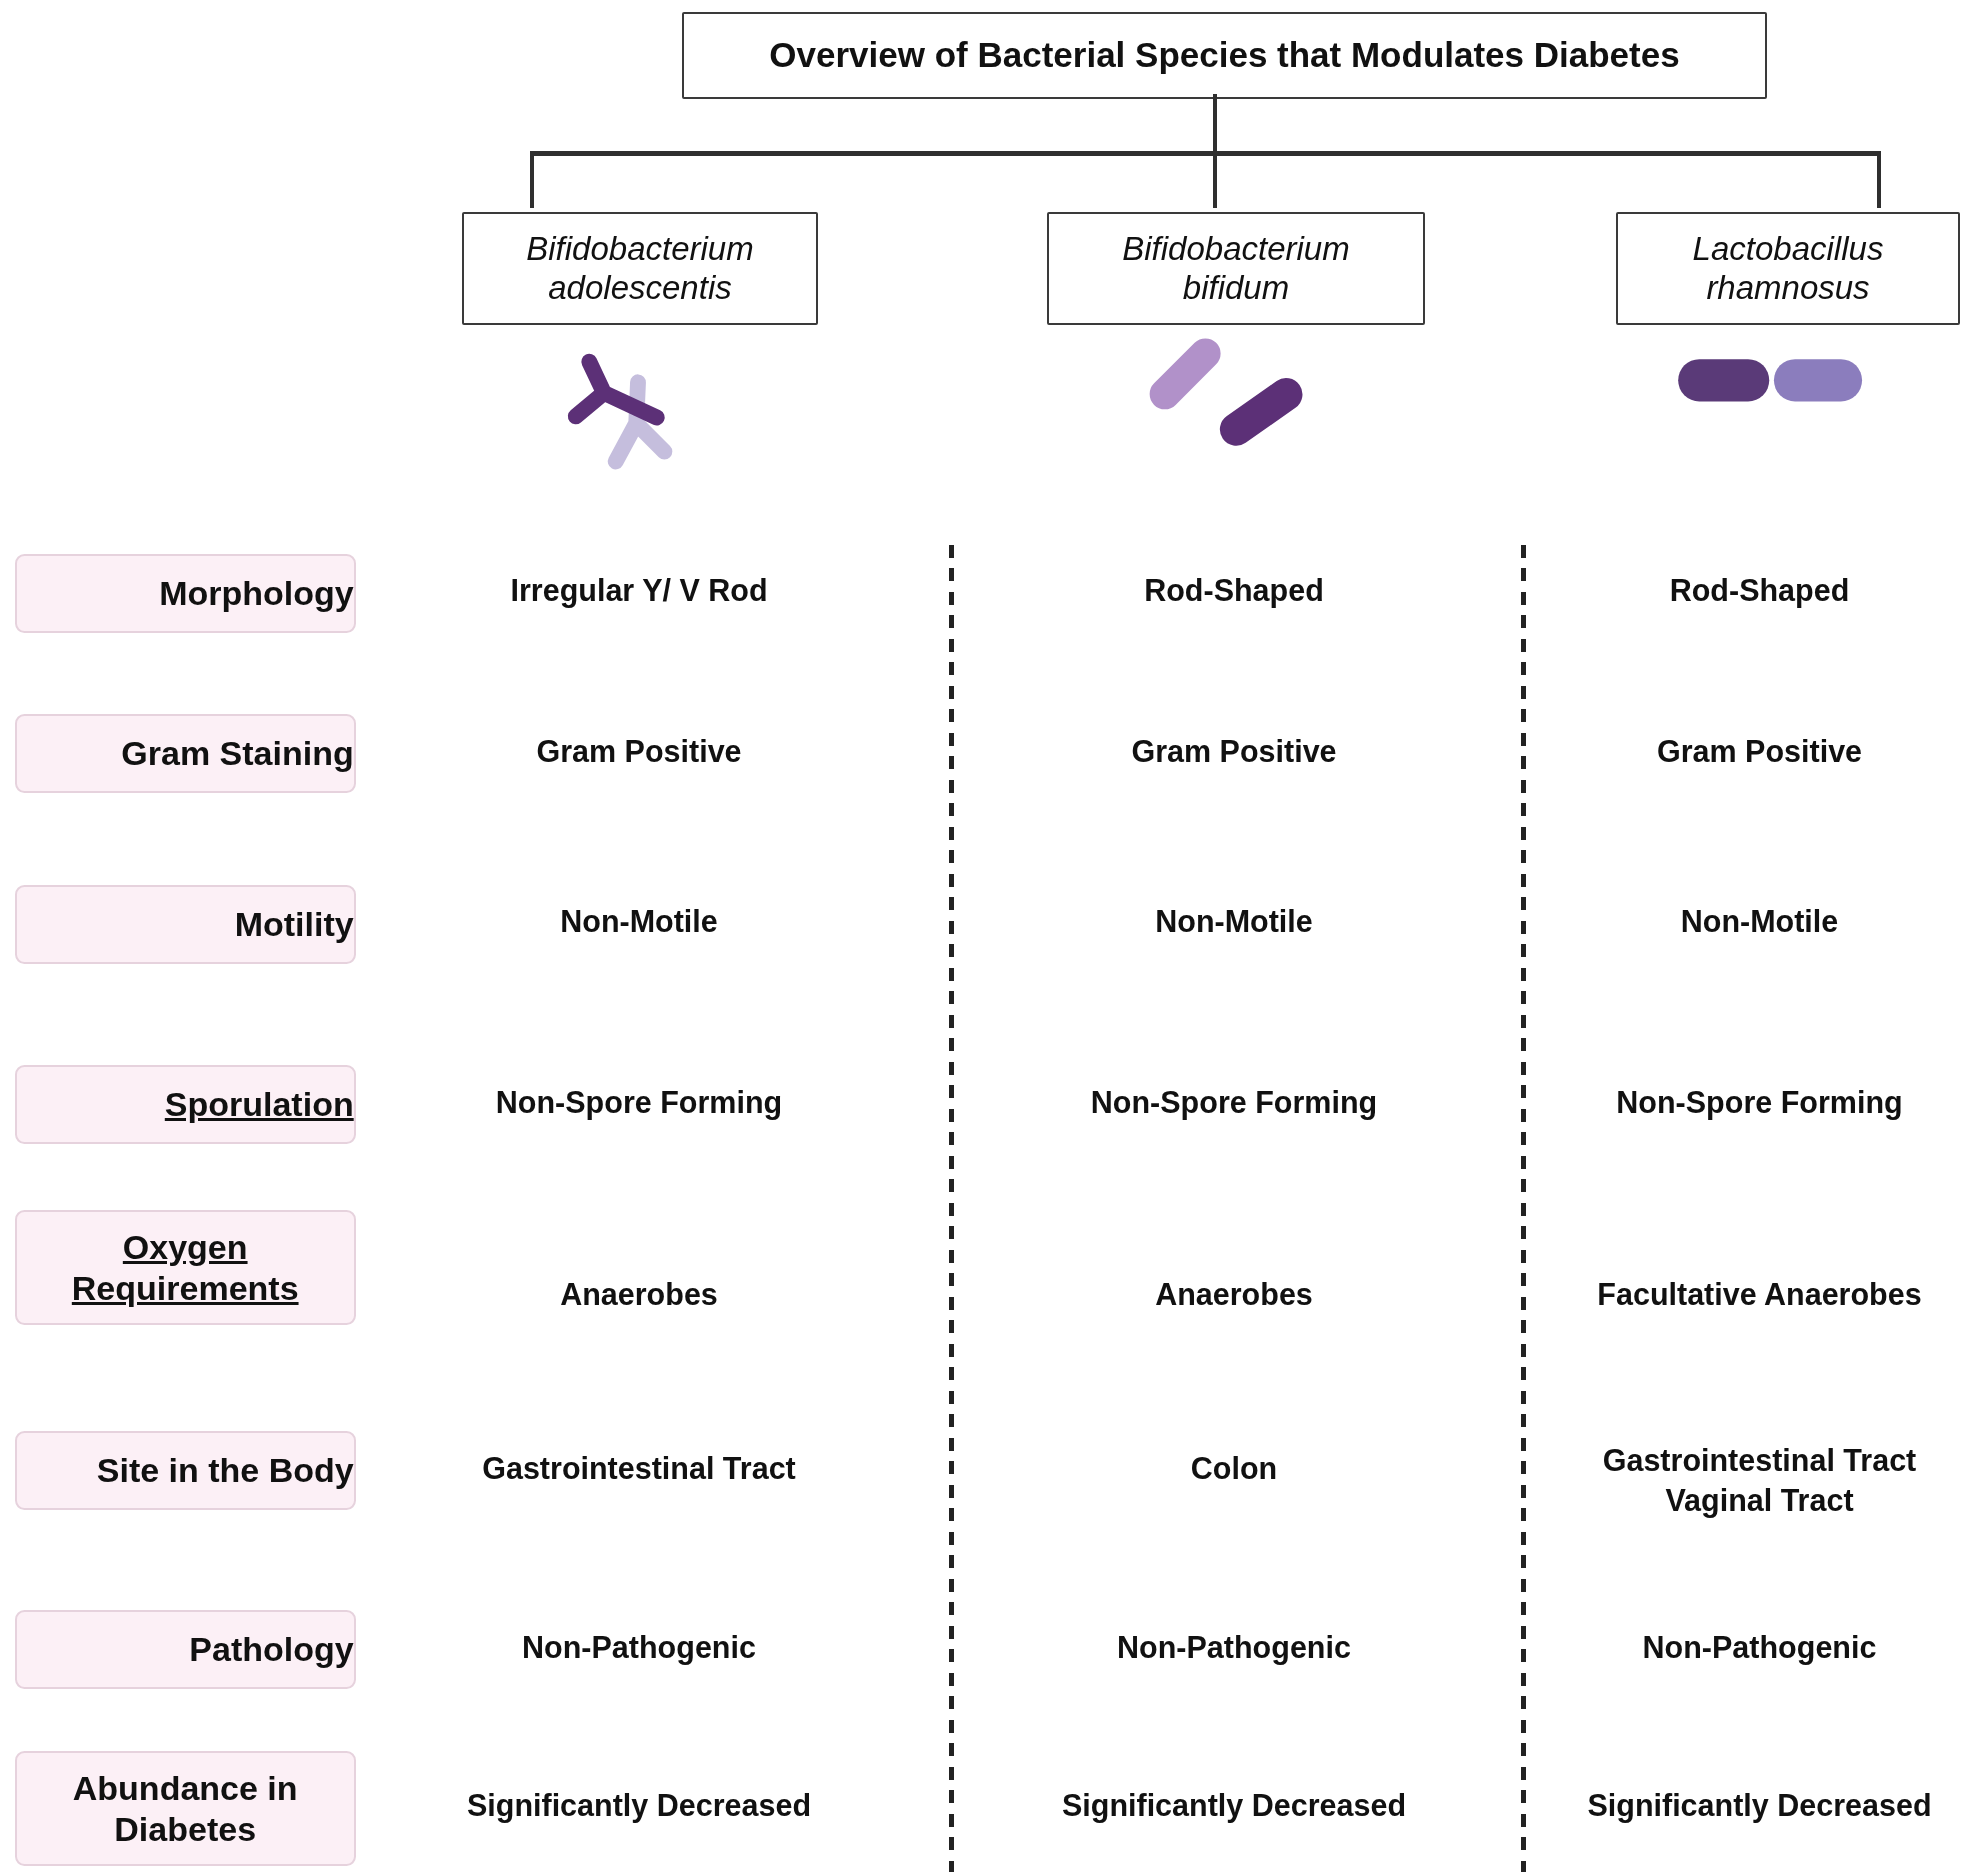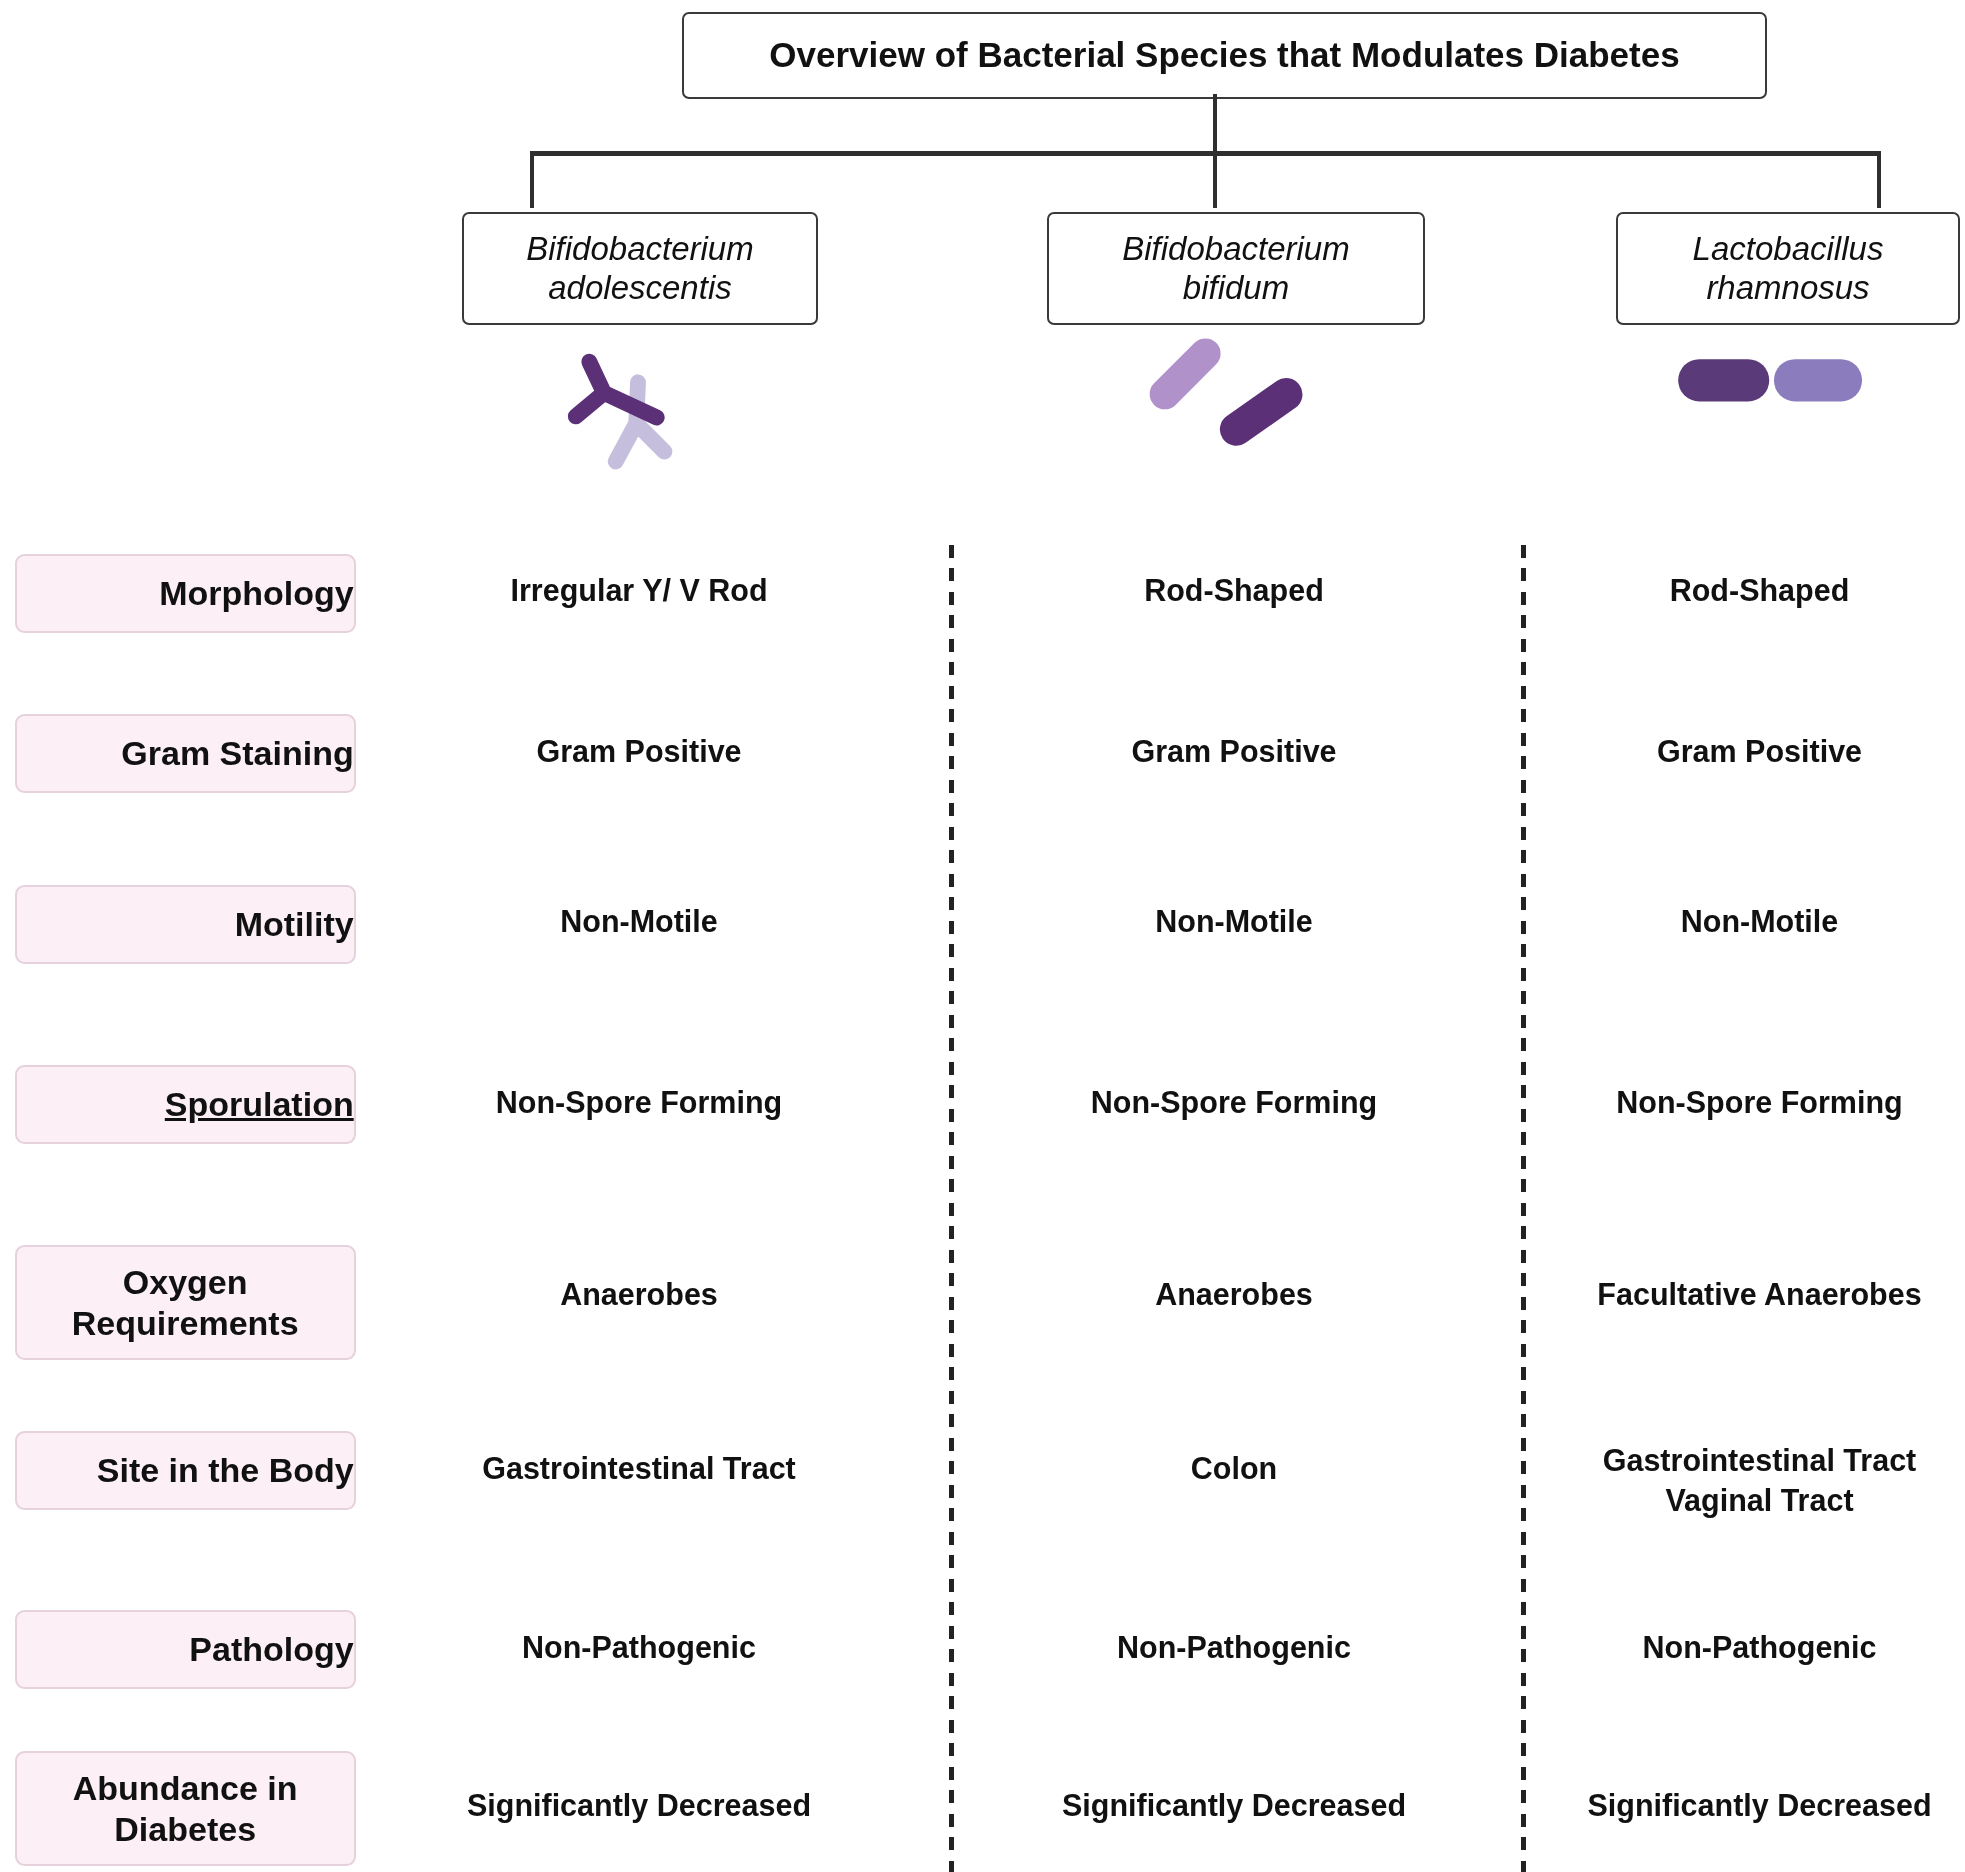--- a/index.html
+++ b/index.html
@@ -16,7 +16,7 @@
     position:absolute;
     background:#ffffff;
     border:2.9px solid #3a3a3a;
-    border-radius:7px;
+    border-radius:2px;
     display:flex;
     align-items:center;
     justify-content:center;

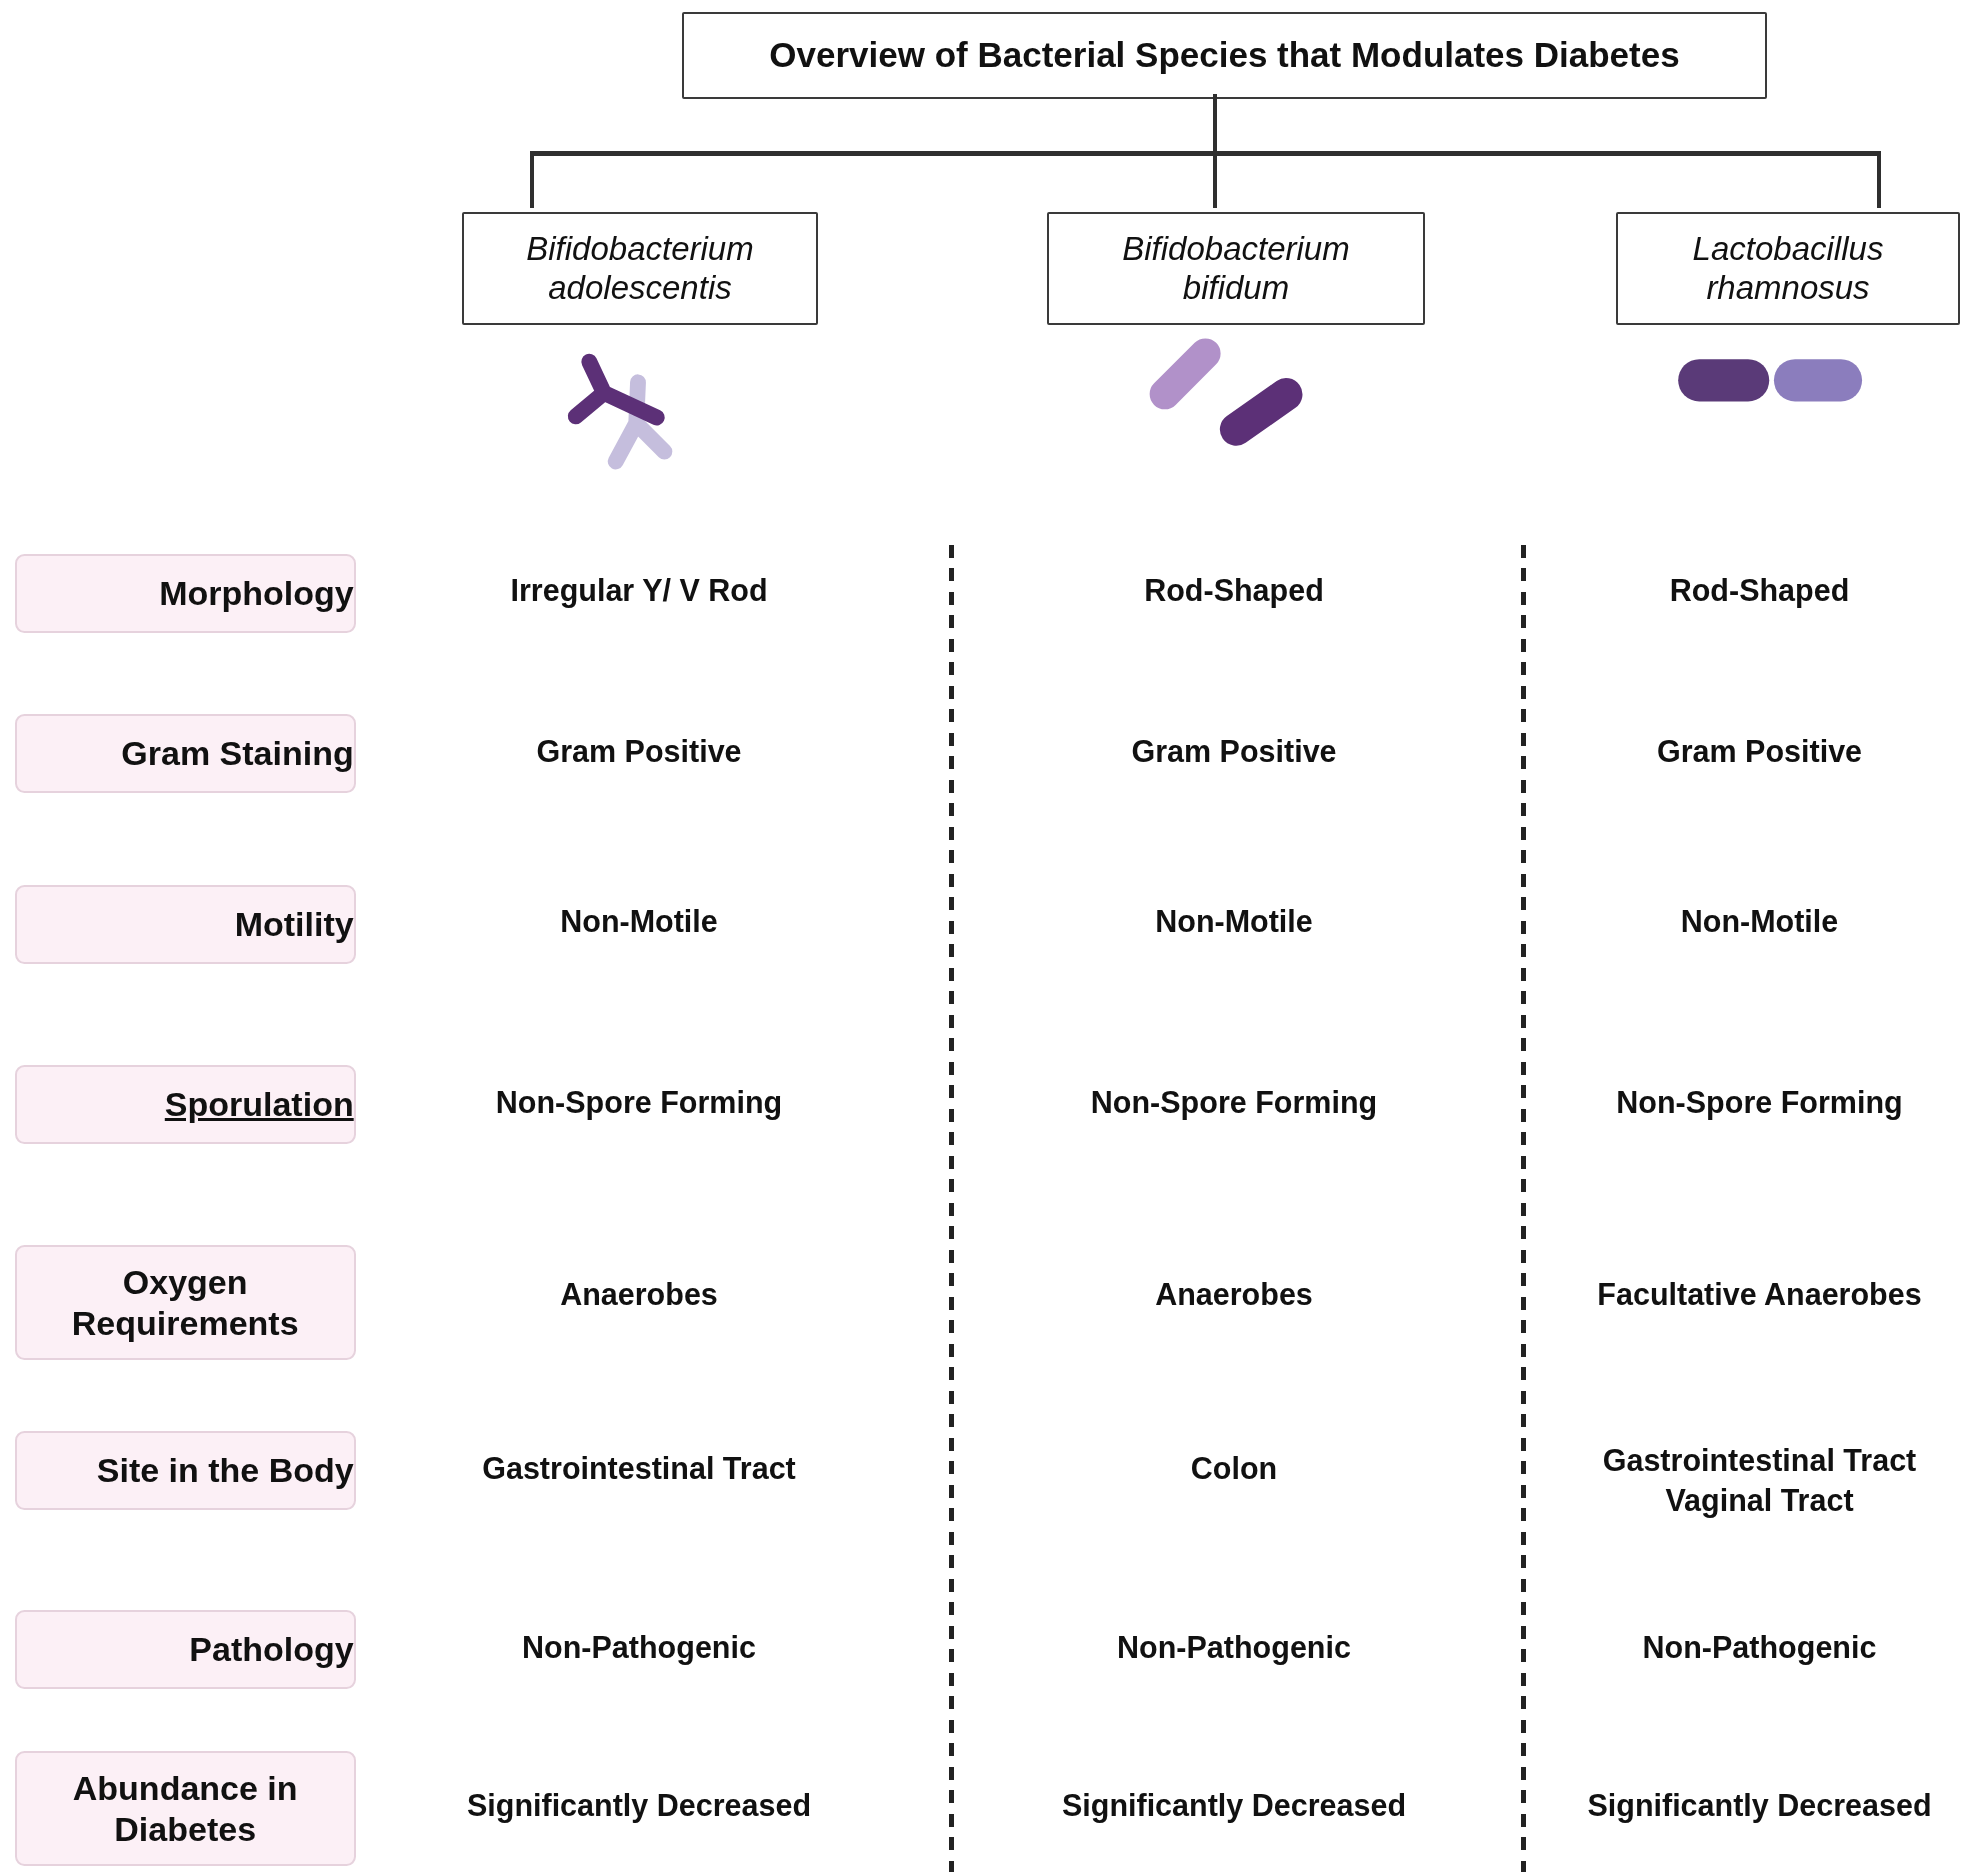--- a/index.html
+++ b/index.html
@@ -146,7 +146,7 @@
   <div class="val c2" style="top:1059px;">Non-Spore Forming</div>
   <div class="val c3" style="top:1059px;">Non-Spore Forming</div>
 
-  <div class="rowlabel" style="top:1245px;height:111px;">
+  <div class="rowlabel" style="top:1210px;height:111px;text-decoration:underline;">
       <span>Oxygen Requirements</span>
     </div>
   <div class="val c1" style="top:1251px;">Anaerobes</div>

